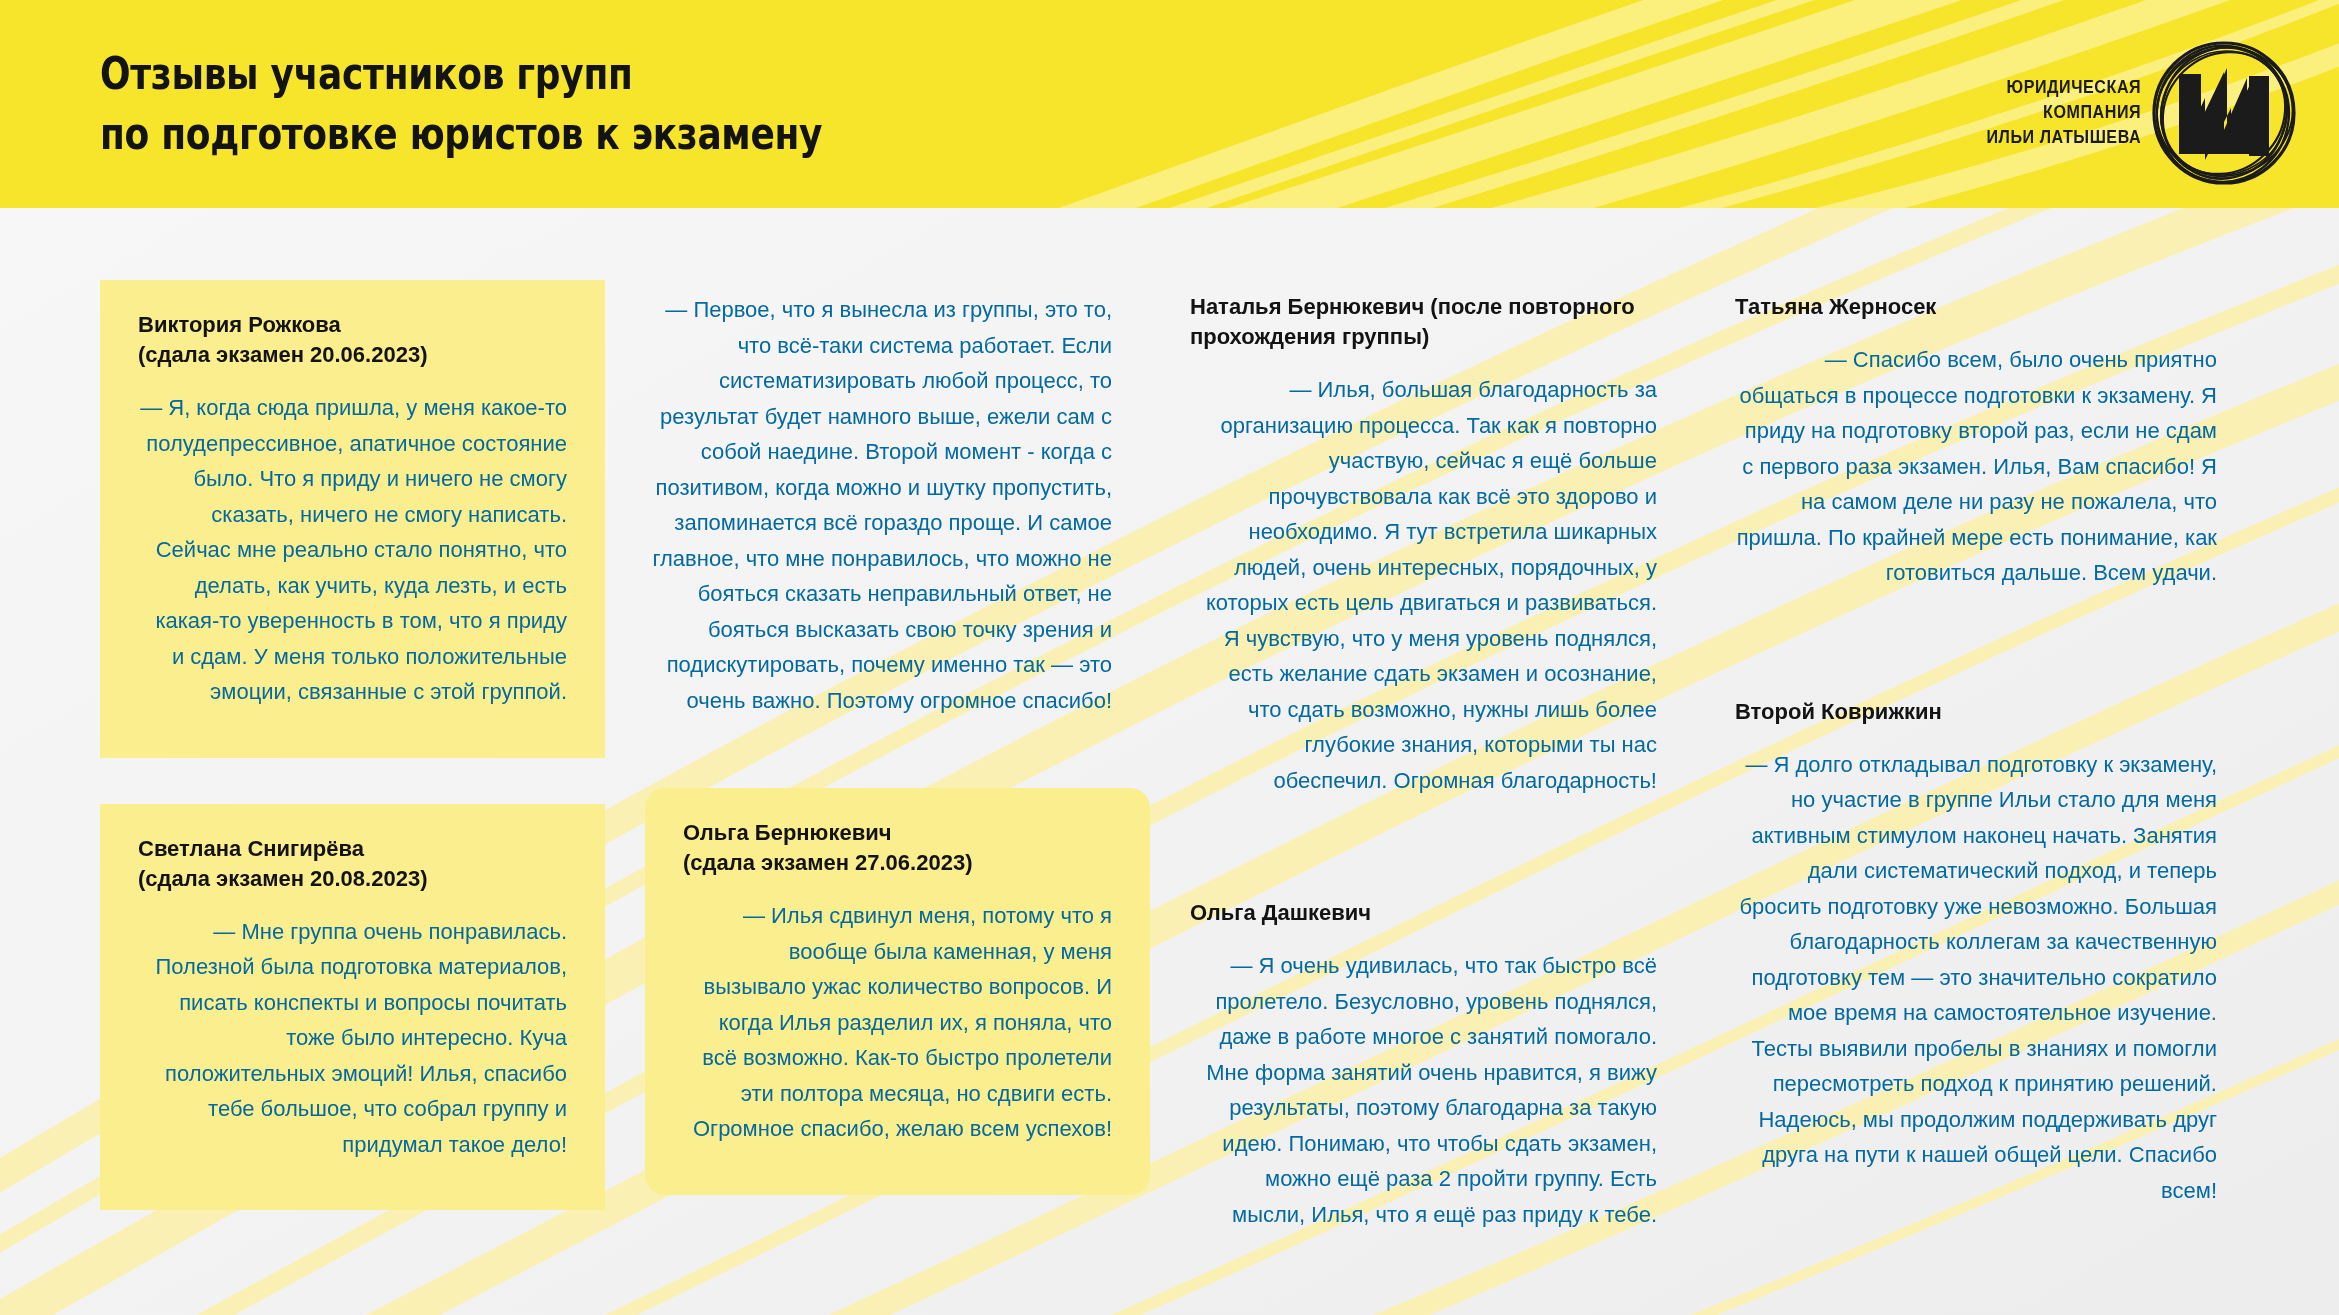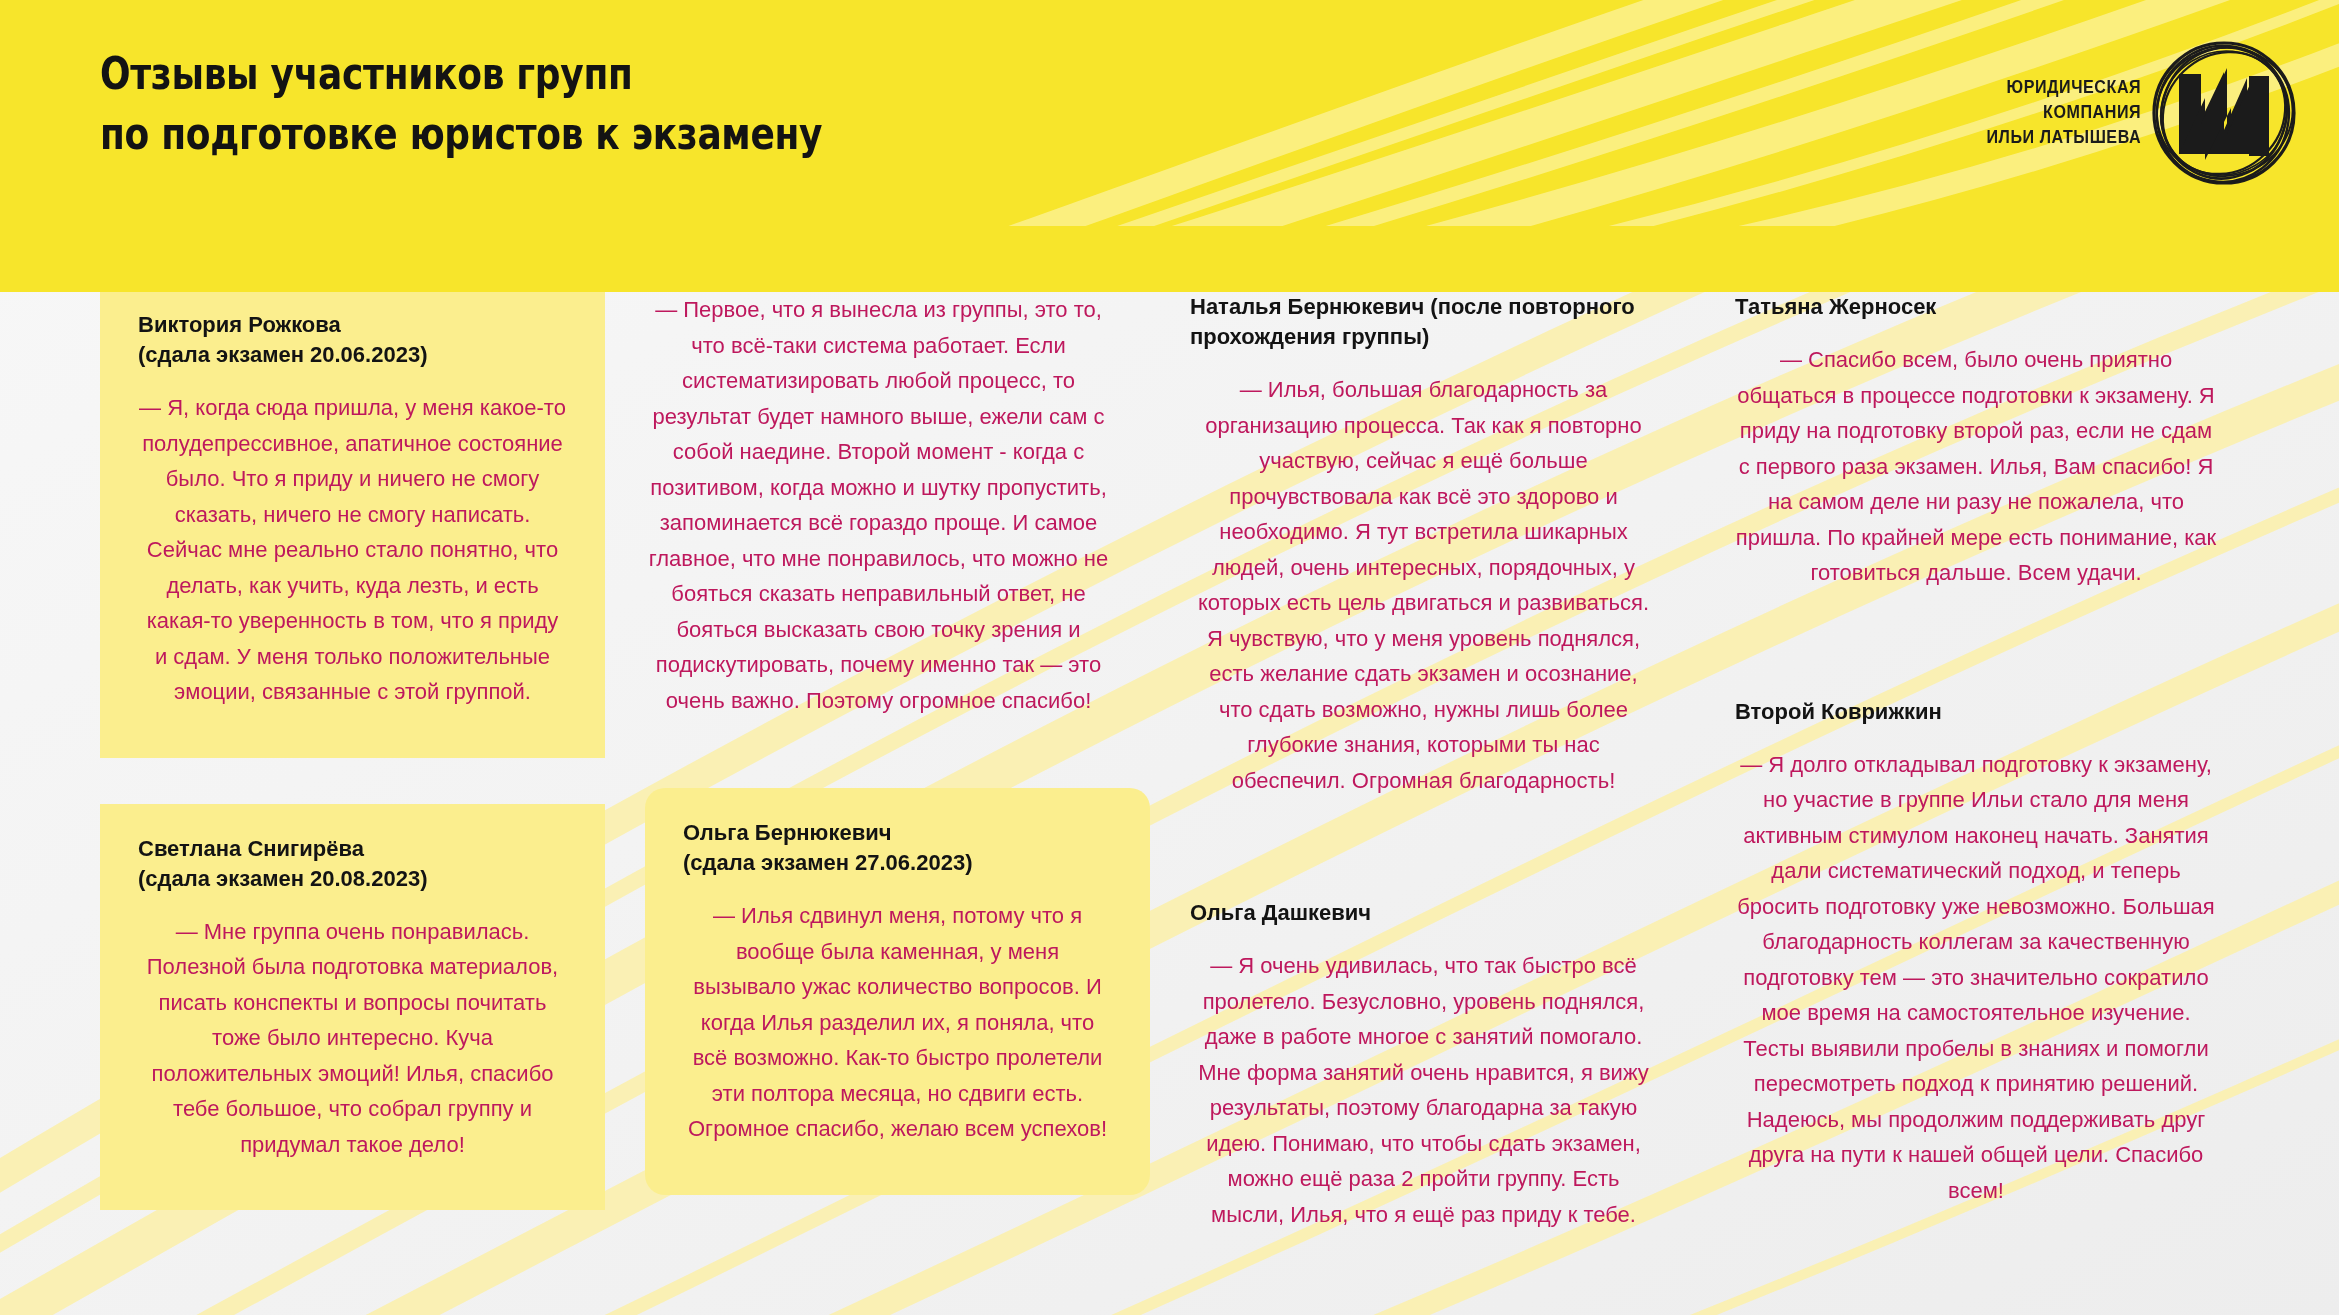--- a/index.html
+++ b/index.html
@@ -33,7 +33,7 @@
     position: absolute;
     left: 0; top: 0;
     width: 2339px;
-    height: 292px;
+    height: 208px;
     background: #f7e52b;
     z-index: 2;
     overflow: hidden;

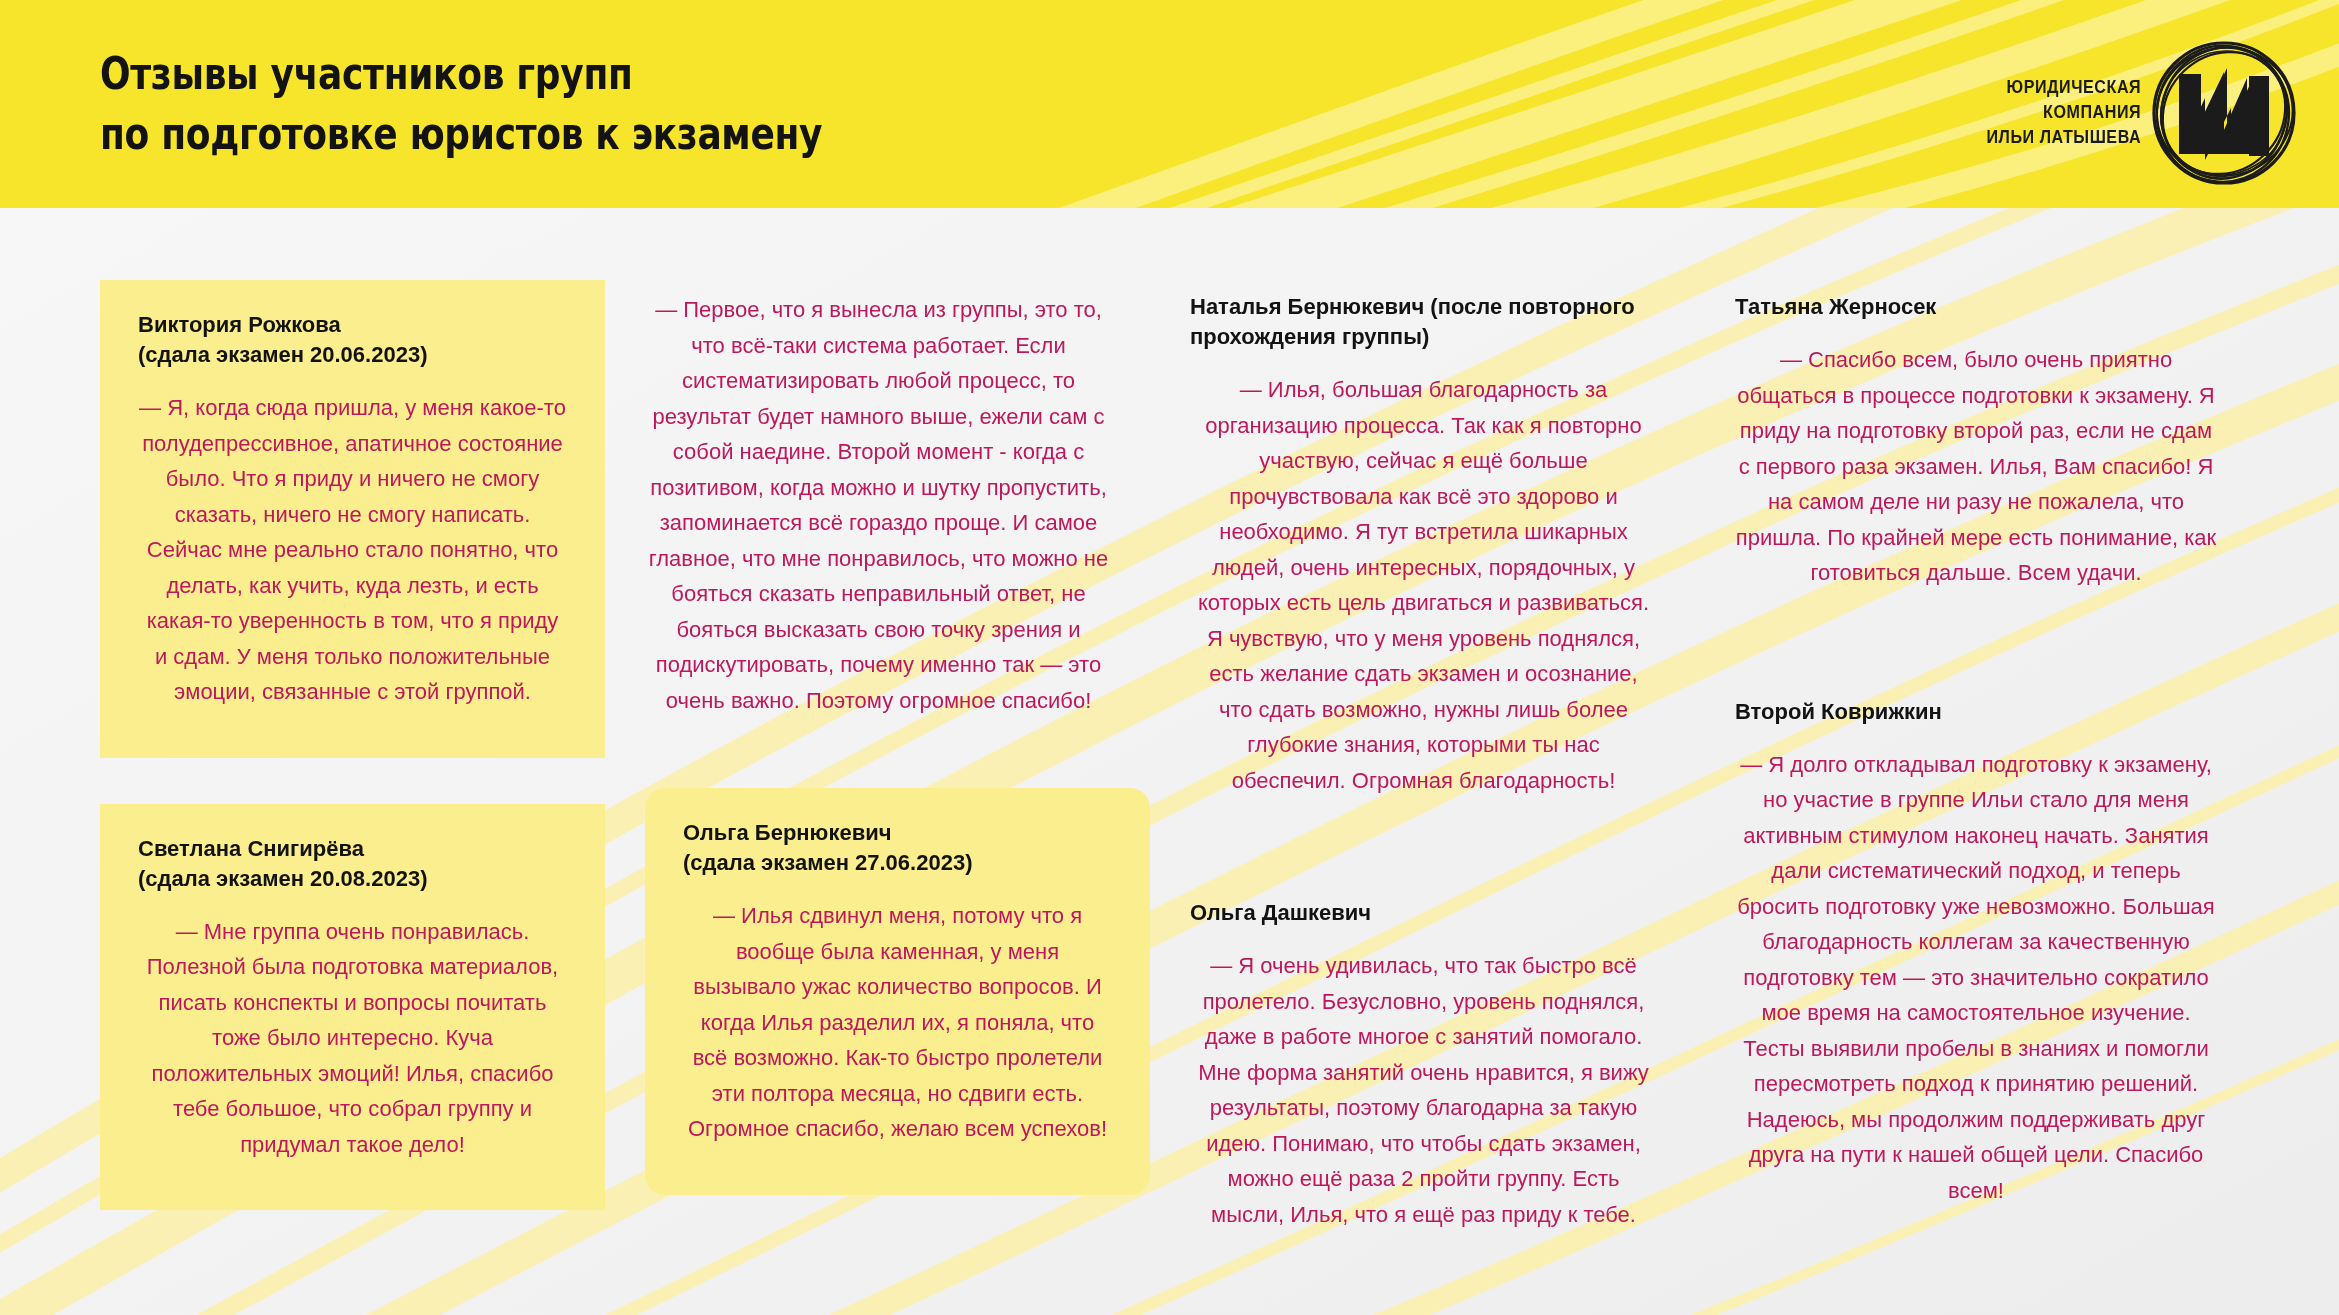--- a/index.html
+++ b/index.html
@@ -135,8 +135,8 @@
     font-weight: 400;
     font-size: 22px;
     line-height: 35.5px;
-    color: #be185d;
-    text-align: center;
+    color: #0369a1;
+    text-align: right;
   }
 
   

